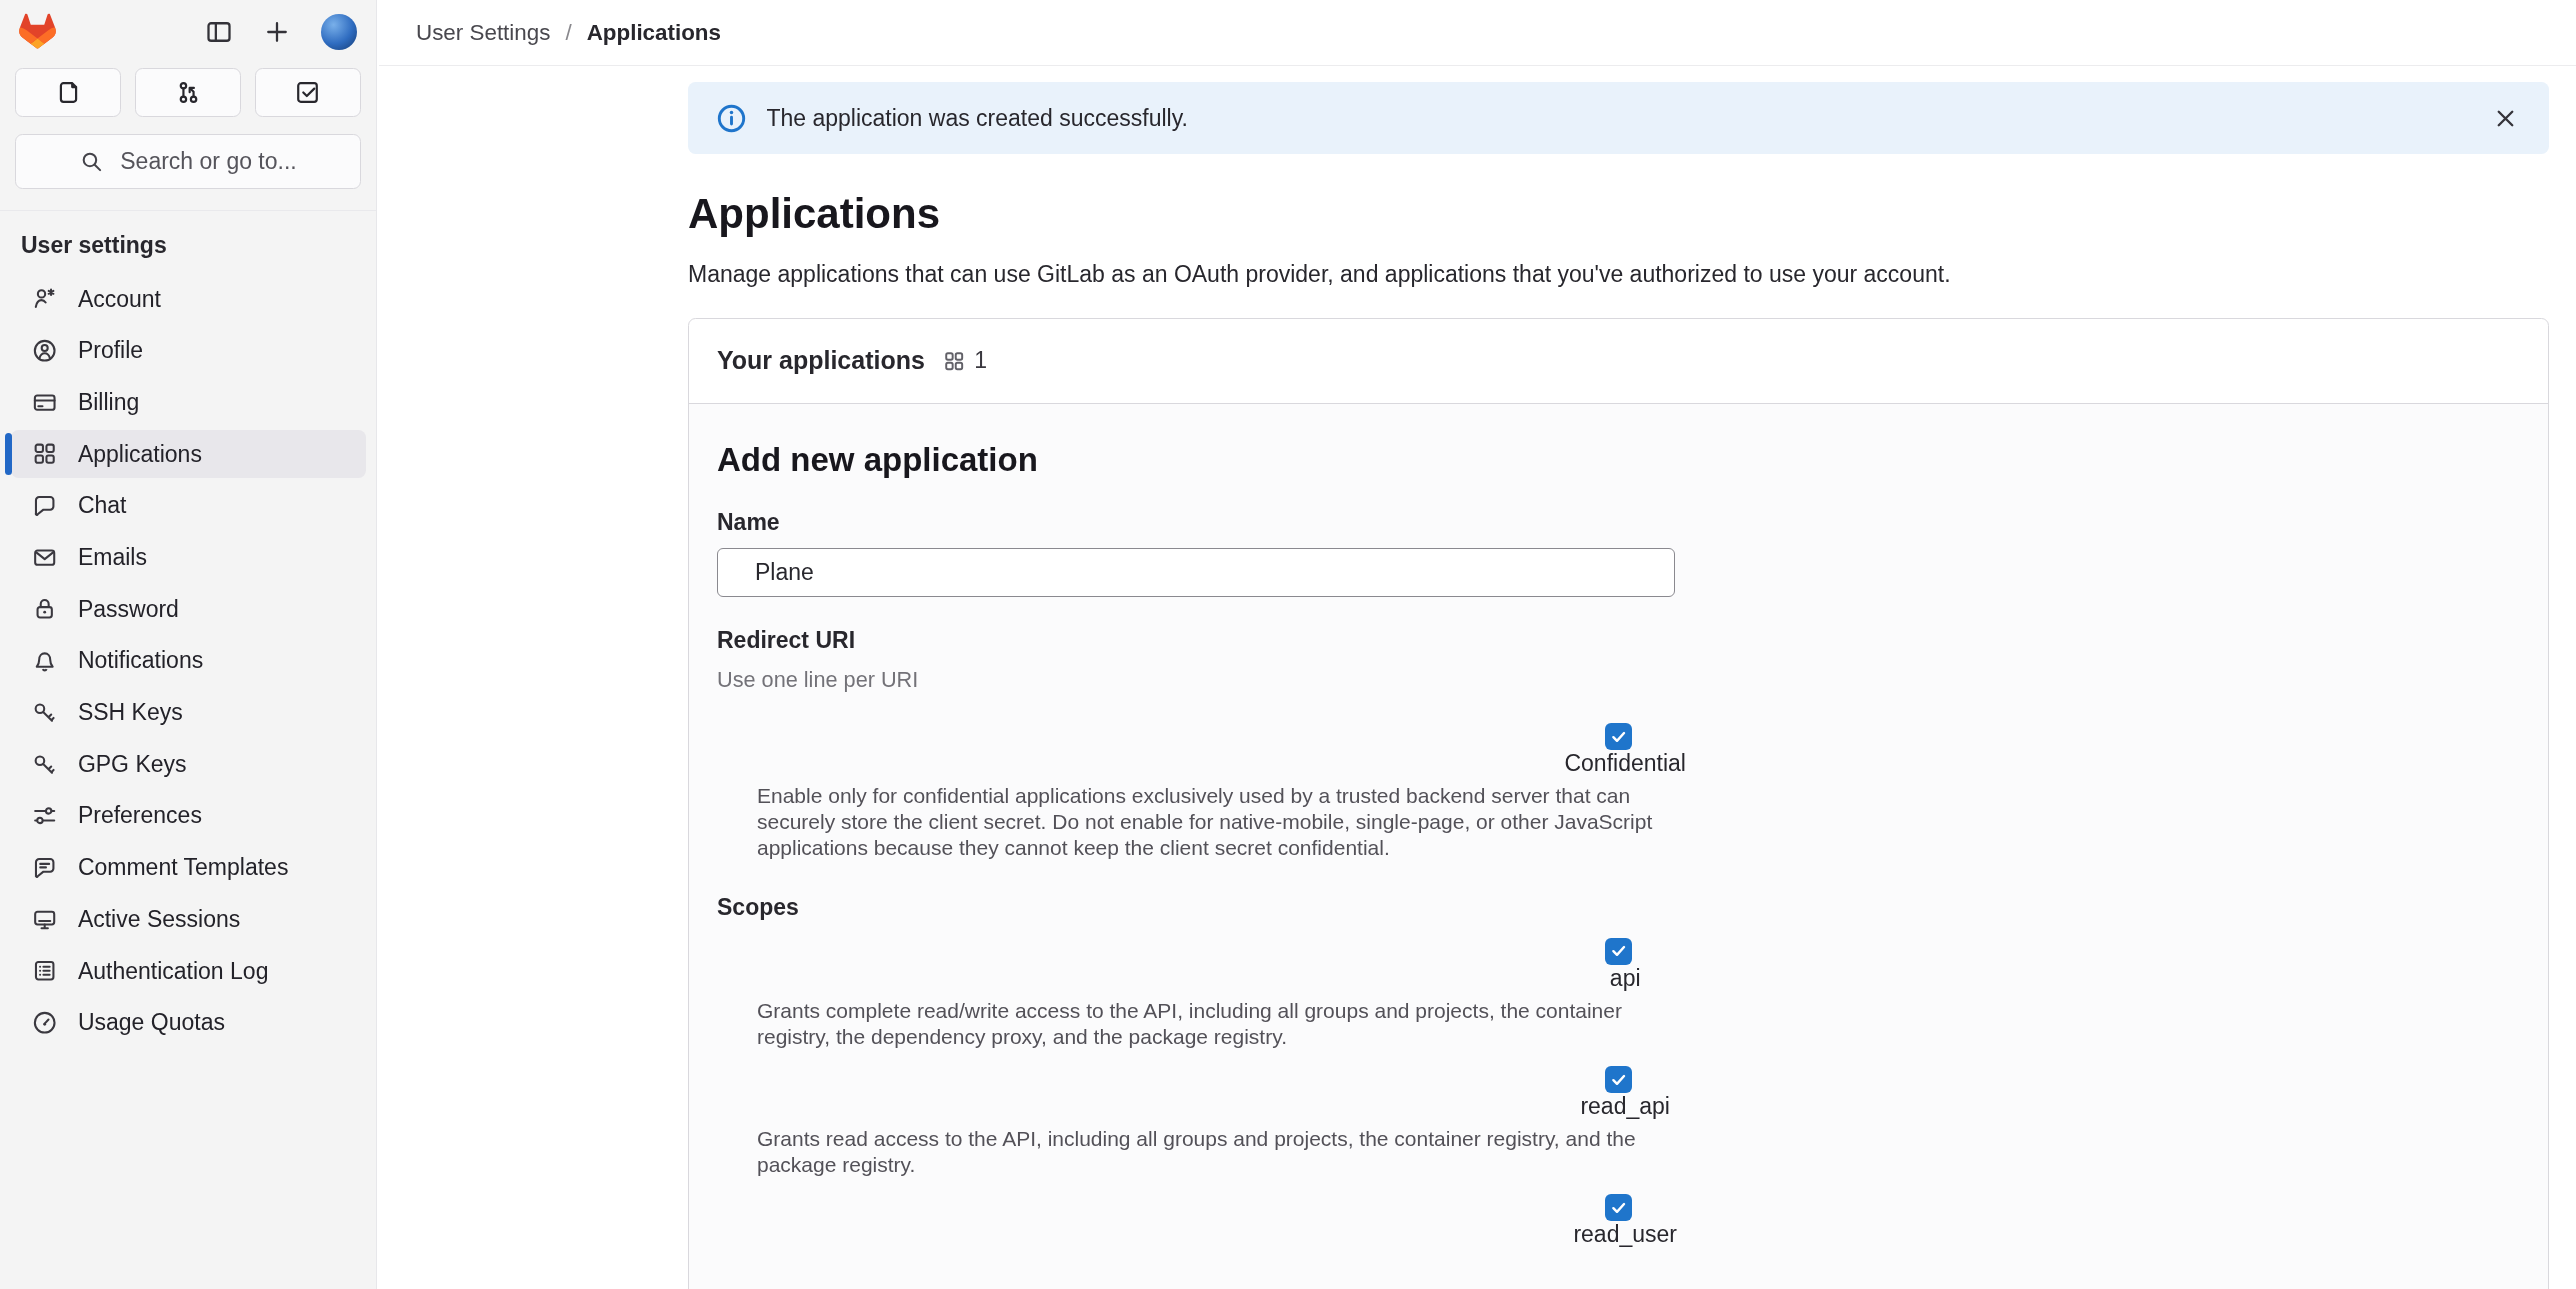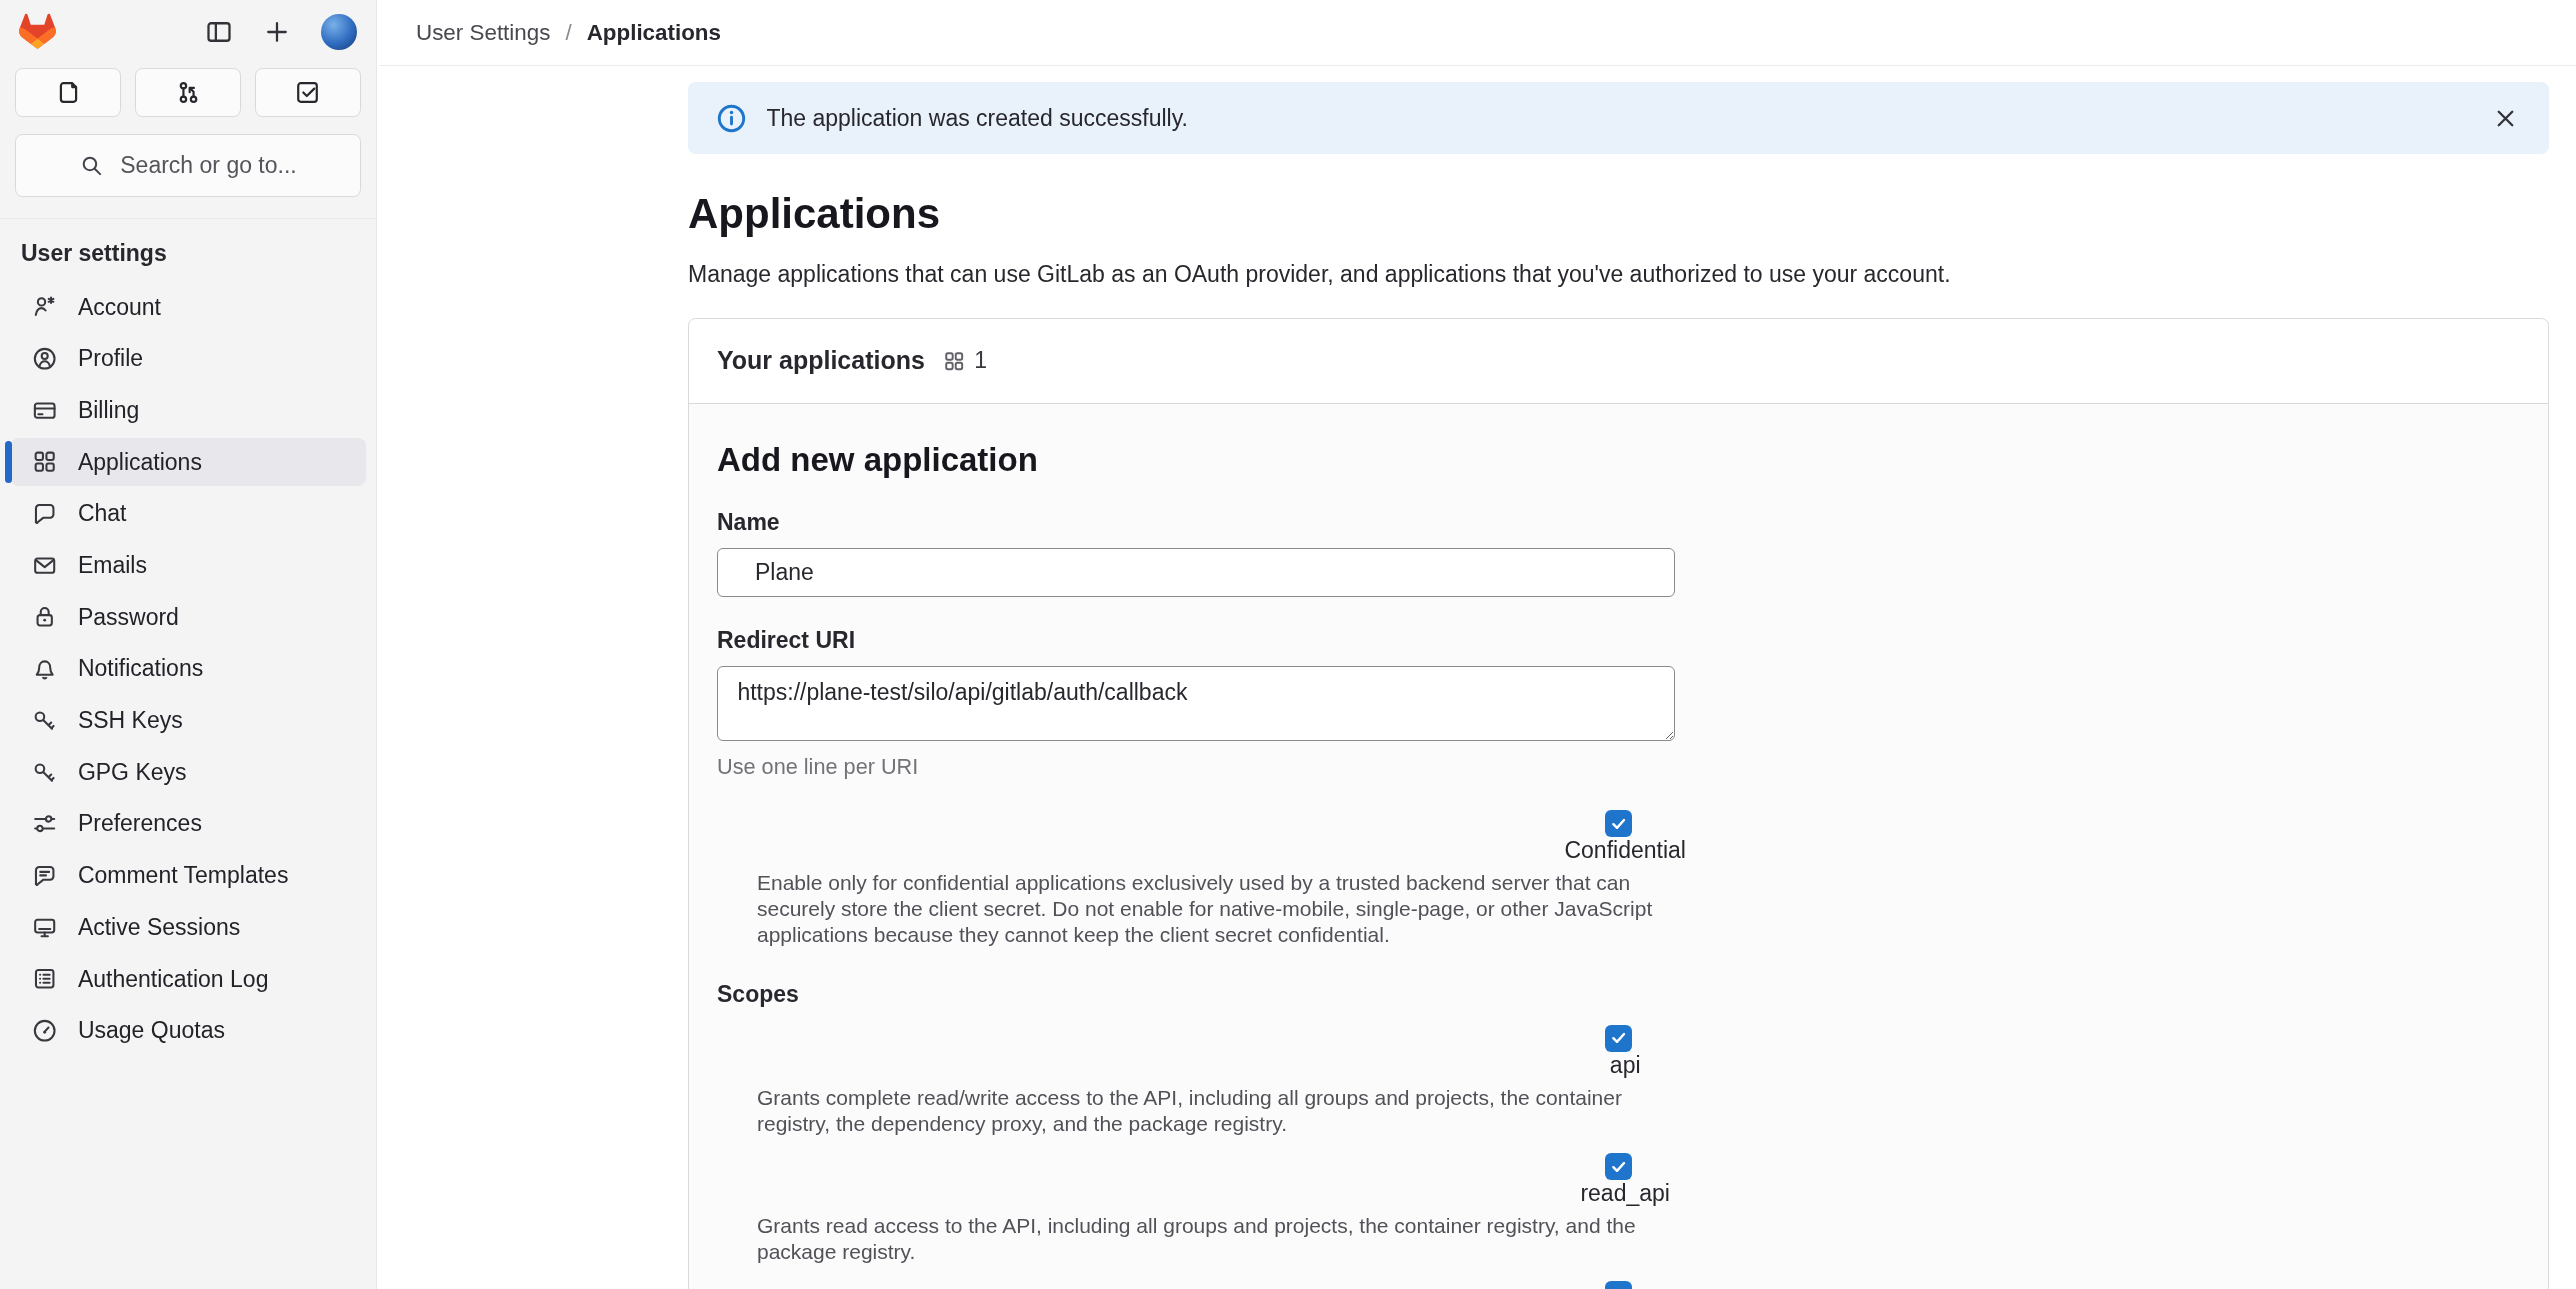--- a/index.html
+++ b/index.html
@@ -33,7 +33,7 @@
   }
   .sb-shortcut svg { width:27px; height:27px; color:#28272d; }
   .sb-search {
-    margin:16.4px 15px 0; height:63px; background:#fbfbfc;
+    margin:16.4px 15px 0; height:55px; background:#fbfbfc;
     border:1.5px solid #d9d8dd; border-radius:7.5px;
     display:flex; align-items:center; justify-content:center; gap:16px;
     color:#55545b;

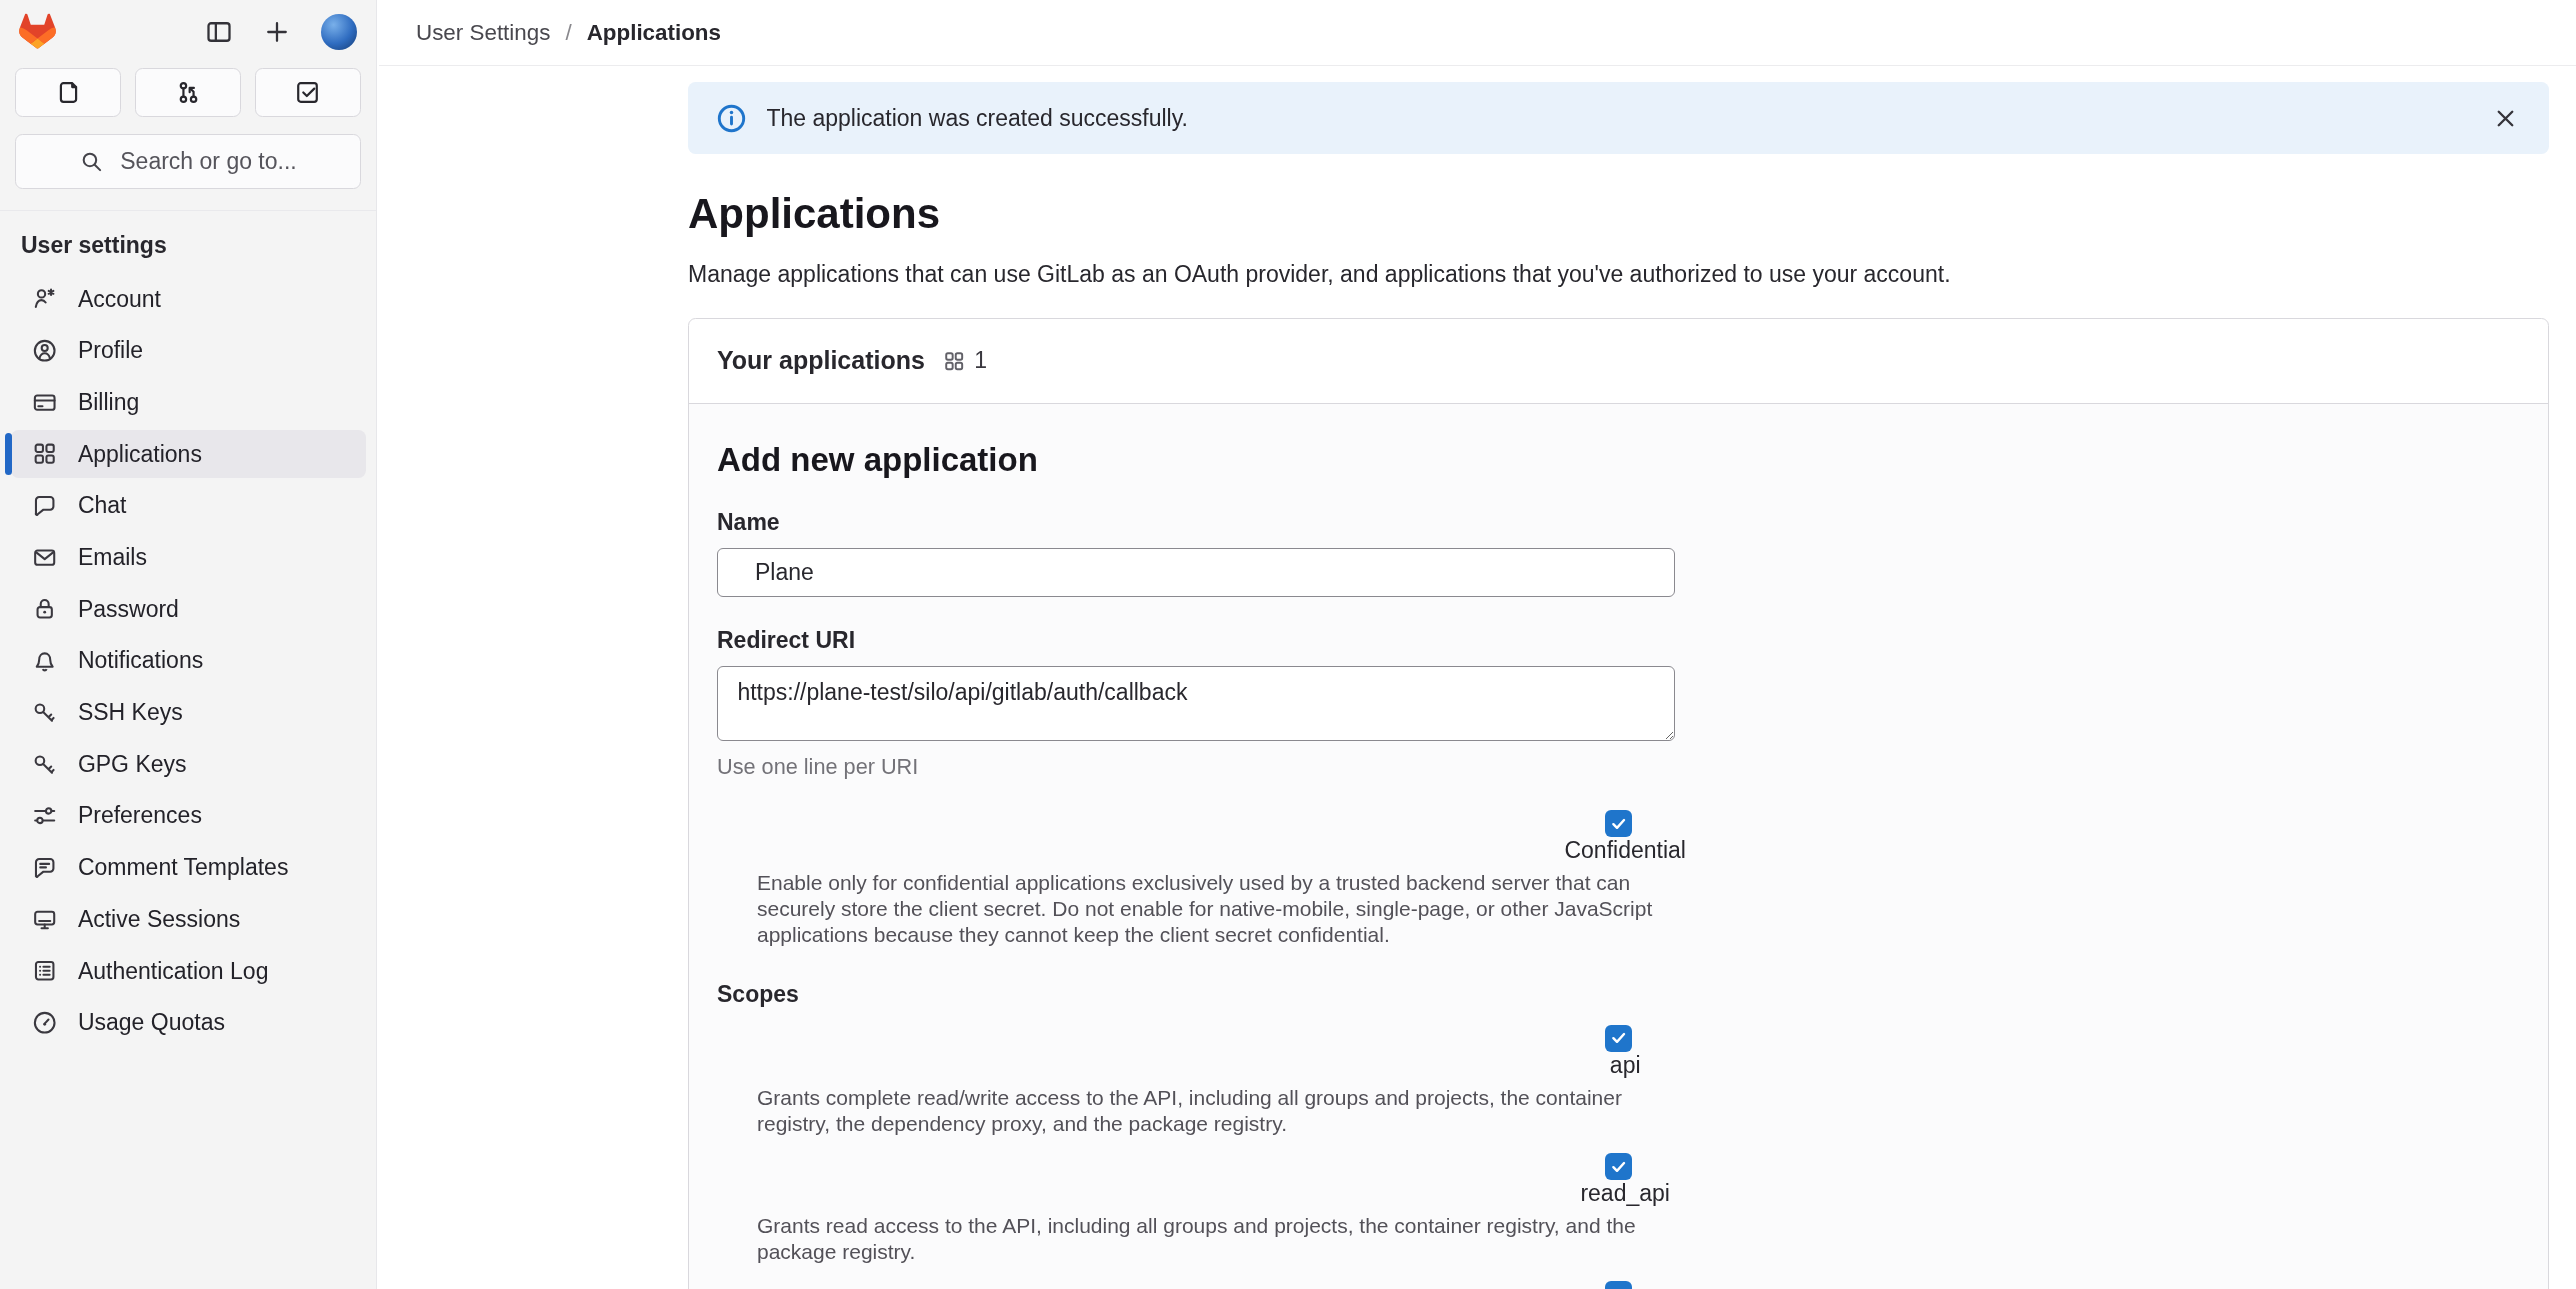--- a/index.html
+++ b/index.html
@@ -350,7 +350,6 @@
         <input class="text-input" type="text" value="Plane" style="">
 
         <label class="field-label">Redirect URI</label>
-        <textarea class="text-input" style="">https://plane-test/silo/api/gitlab/auth/callback</textarea>
         <div class="help">Use one line per URI</div>
 
         <div class="check-group">

